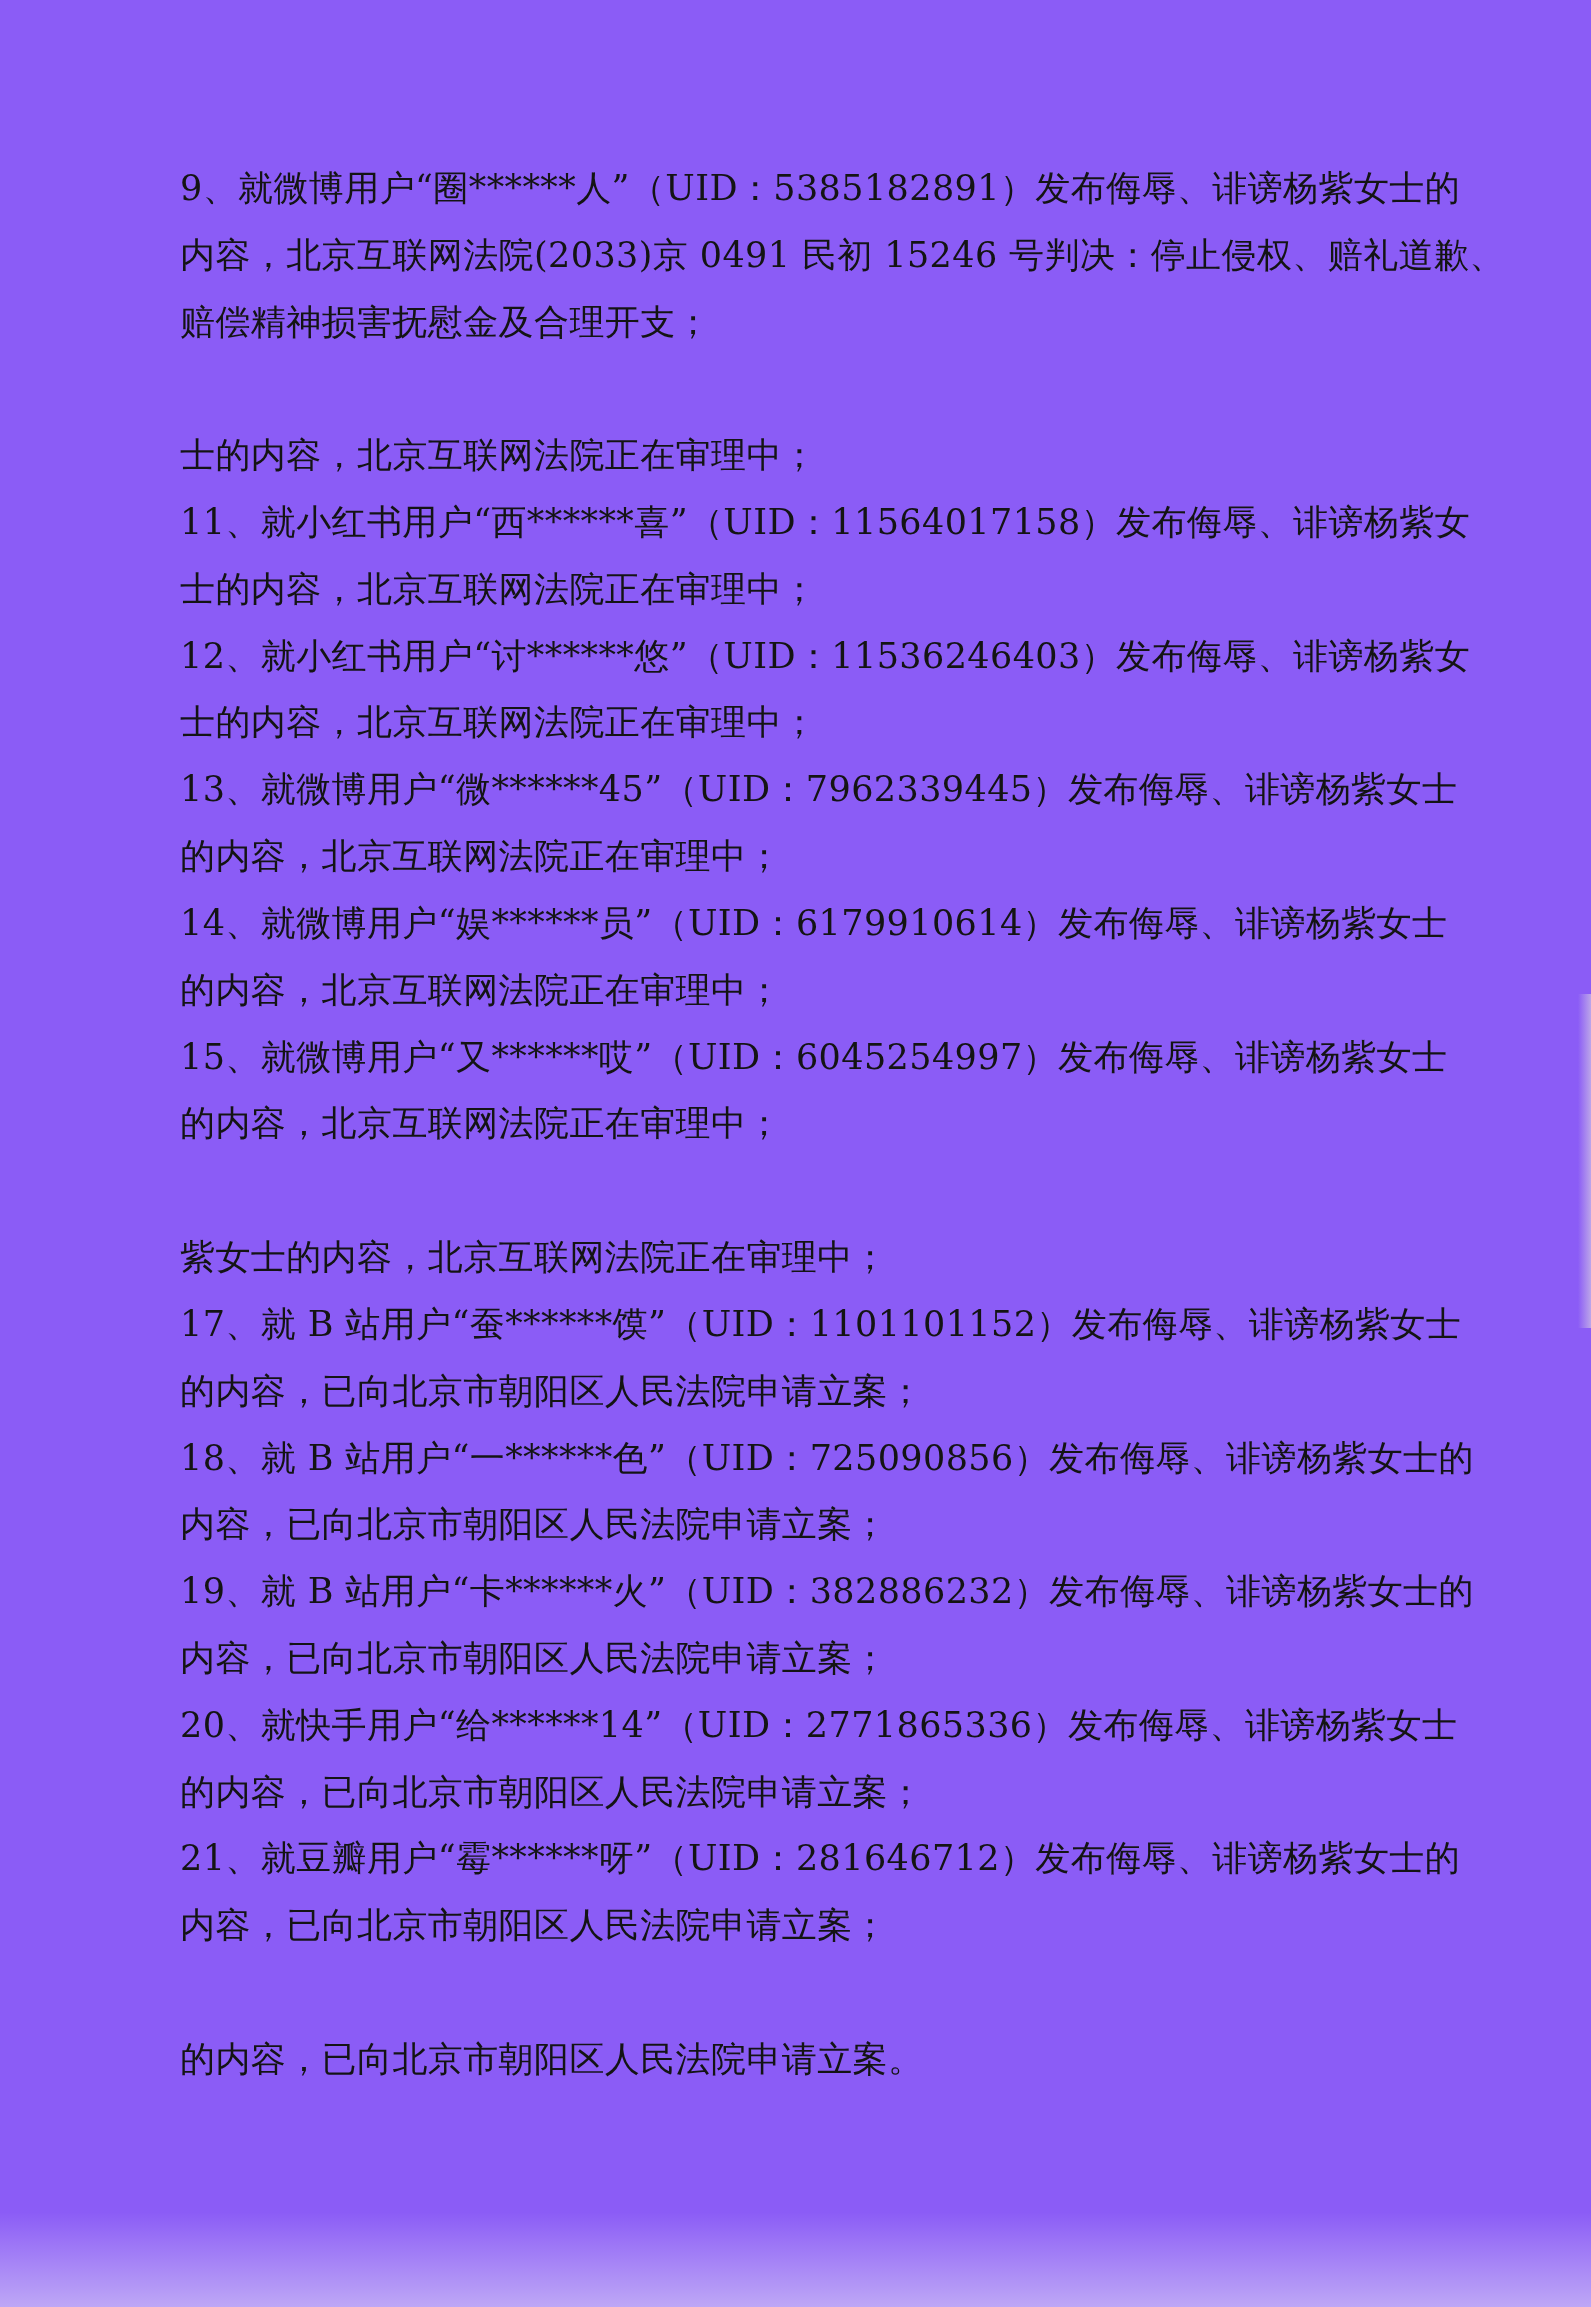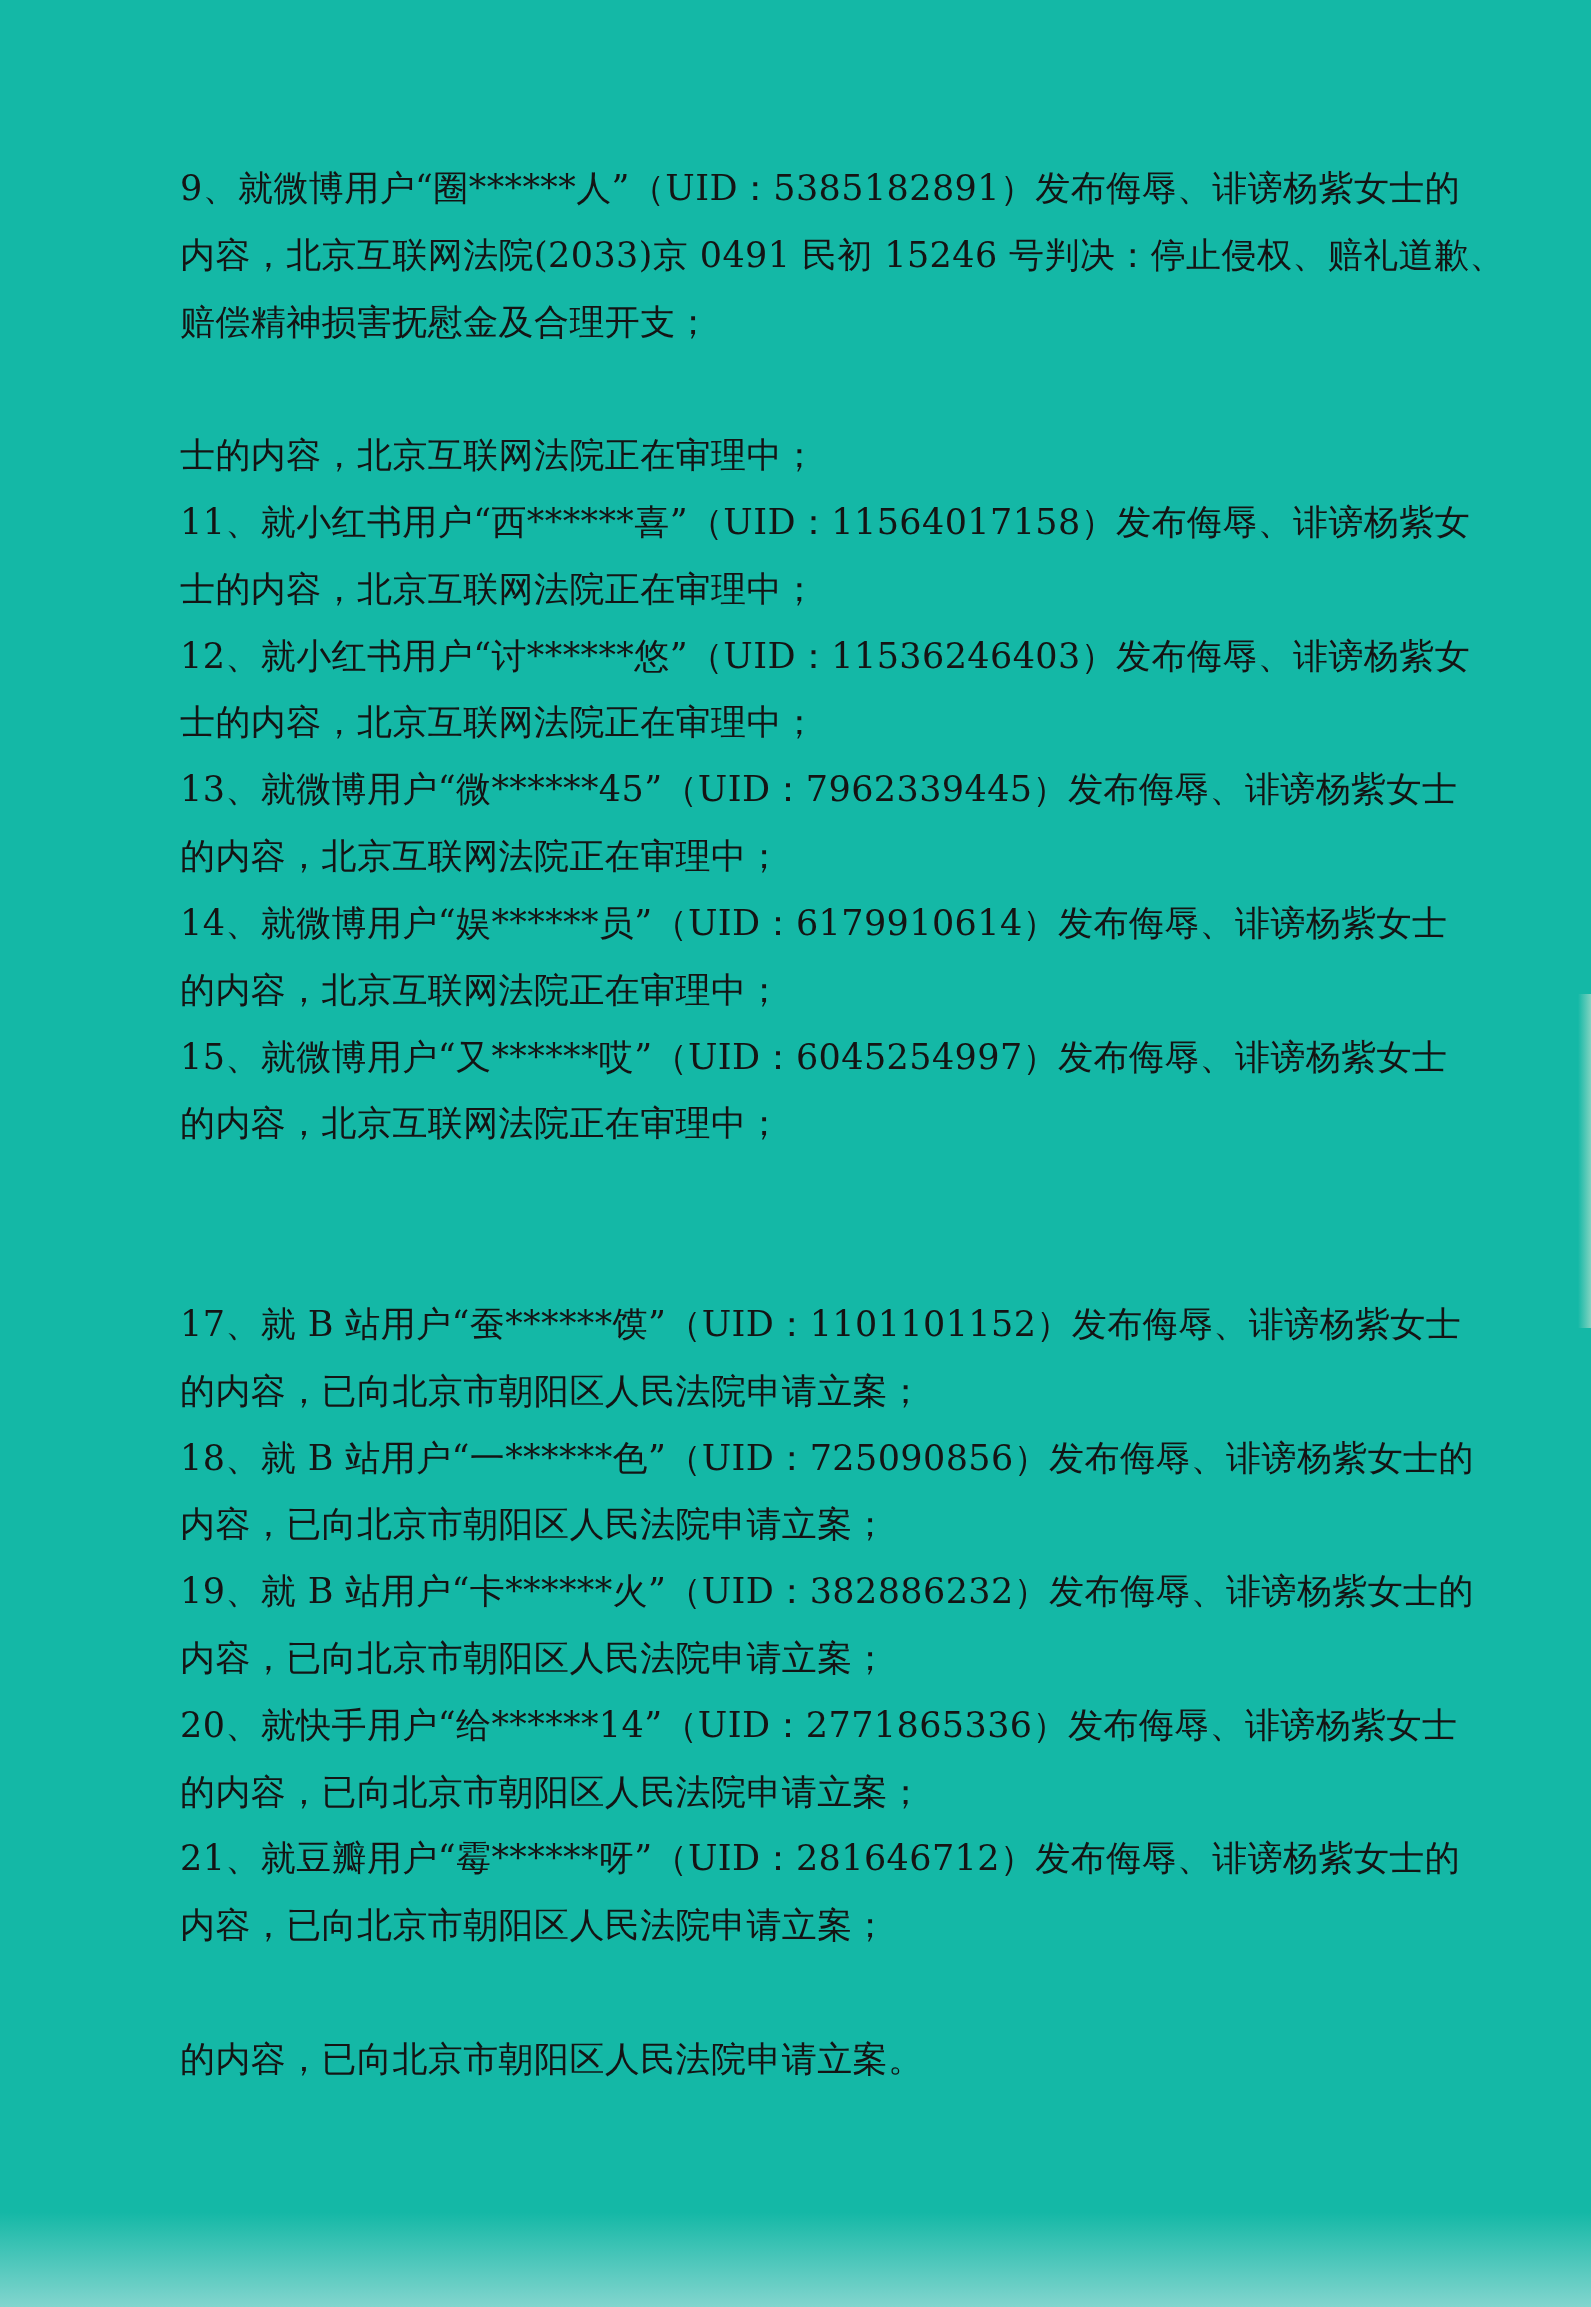--- a/index.html
+++ b/index.html
@@ -21,7 +21,7 @@
       top: 0;
       width: 1591px;
       height: 2307px;
-      background: #14b8a6;
+      background: #8b5cf6;
     }
     .scan-shade {
       position: absolute;

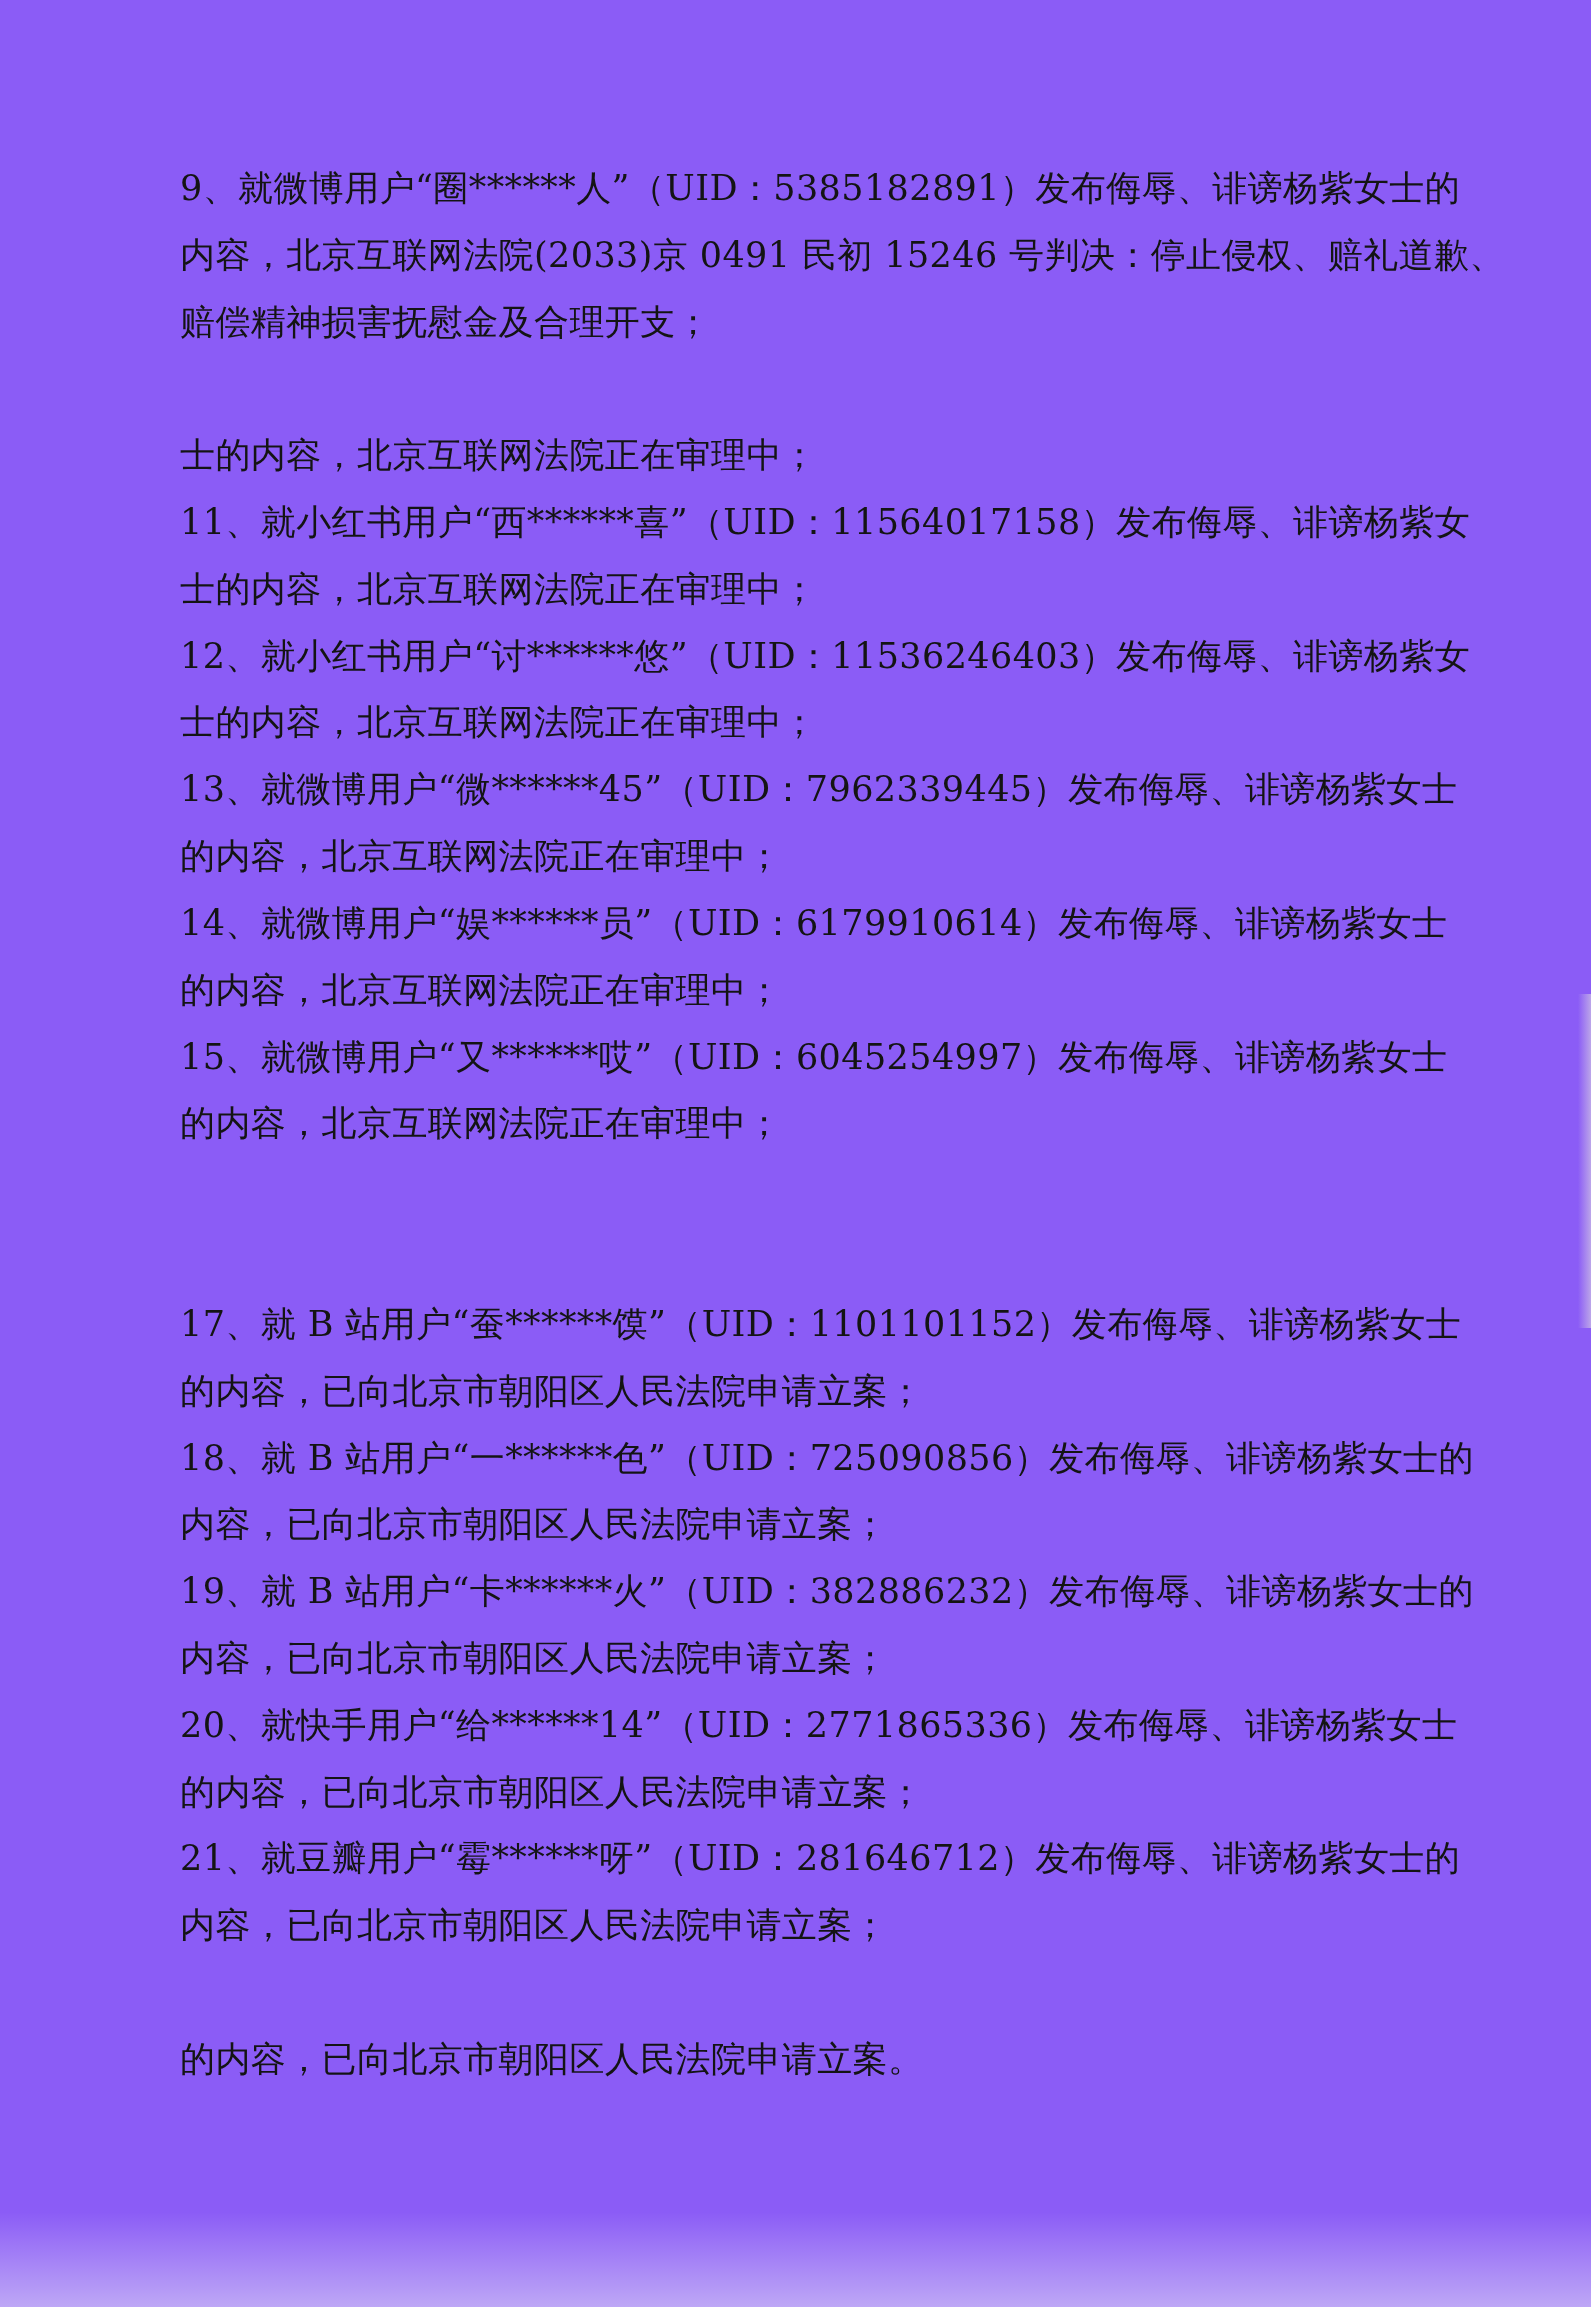--- a/index.html
+++ b/index.html
@@ -86,6 +86,7 @@
     <div class="text-line" style="top:1033px">15、就微博用户“又******哎”（UID：6045254997）发布侮辱、诽谤杨紫女士</div>
     <div class="text-line" style="top:1099px">的内容，北京互联网法院正在审理中；</div>
 
+    <div class="text-line" style="top:1233px">紫女士的内容，北京互联网法院正在审理中；</div>
 
     <div class="text-line" style="top:1300px">17、就 B 站用户“蚕******馍”（UID：1101101152）发布侮辱、诽谤杨紫女士</div>
     <div class="text-line" style="top:1367px">的内容，已向北京市朝阳区人民法院申请立案；</div>

